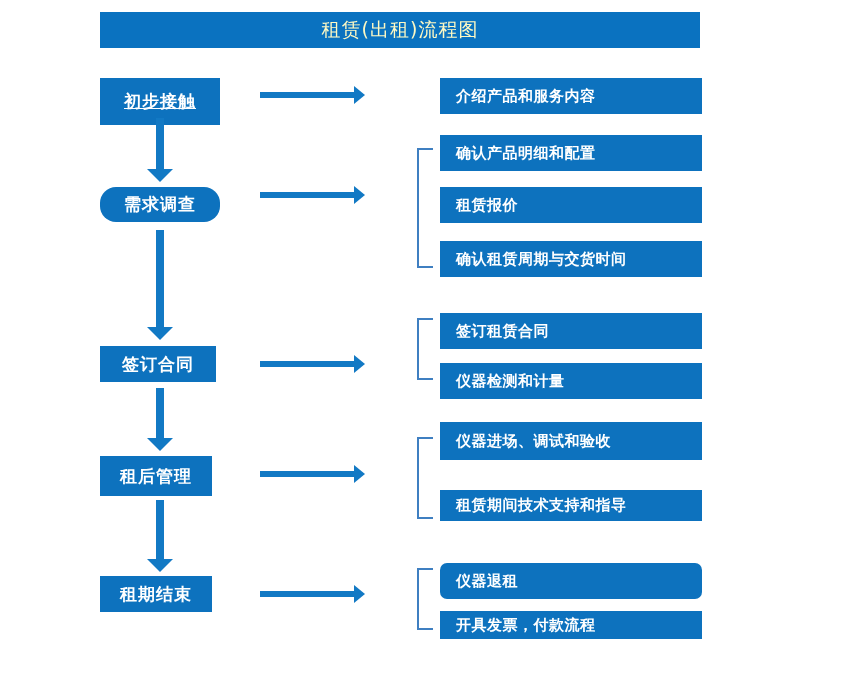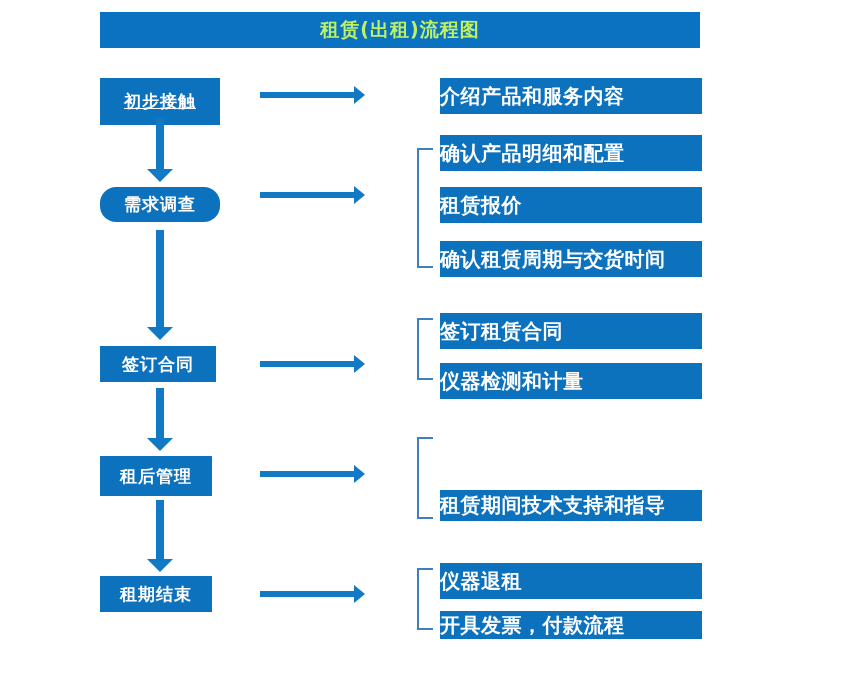--- a/index.html
+++ b/index.html
@@ -31,12 +31,12 @@
     width: 600px;
     height: 36px;
     background: #0A72C0;
-    color: #bef264;
+    color: #fef9c3;
     display: flex;
     align-items: center;
     justify-content: center;
     font-size: 19px;
-    font-weight: bold;
+    font-weight: normal;
     letter-spacing: 1px;
   }
 

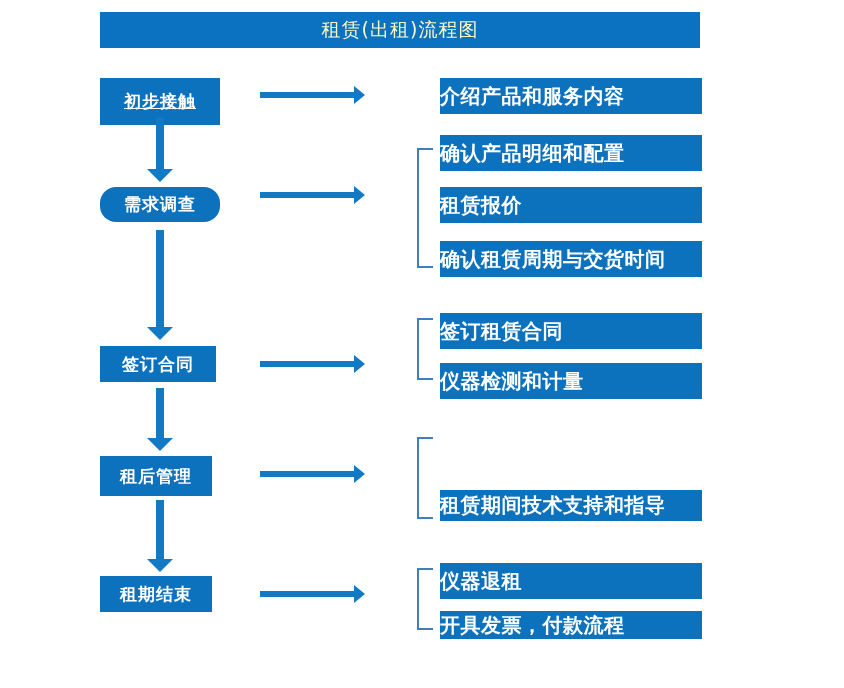--- a/index.html
+++ b/index.html
@@ -57,9 +57,9 @@
   }
   .node.detail {
     justify-content: flex-start;
-    padding-left: 0;
+    padding-left: 16px;
     box-sizing: border-box;
-    font-size: 20px;
+    font-size: 15px;
     letter-spacing: 0.5px;
   }
 

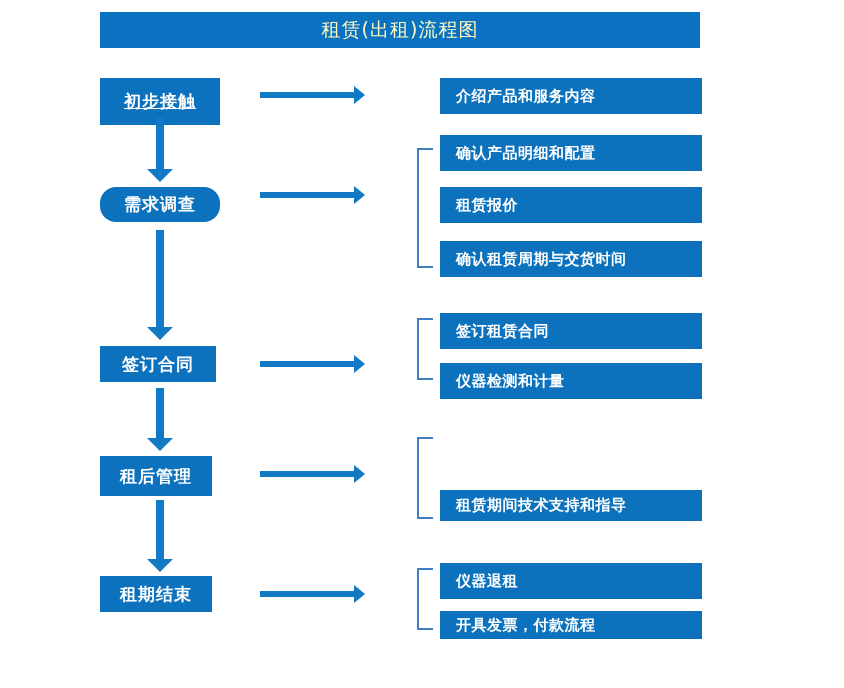--- a/index.html
+++ b/index.html
@@ -199,6 +199,7 @@
 
   <div class="node detail" style="left:440px; top:363px; width:262px; height:36px;">仪器检测和计量</div>
 
+  <div class="node detail" style="left:440px; top:422px; width:262px; height:38px;">仪器进场、调试和验收</div>
 
   <div class="node detail" style="left:440px; top:490px; width:262px; height:31px;">租赁期间技术支持和指导</div>
 

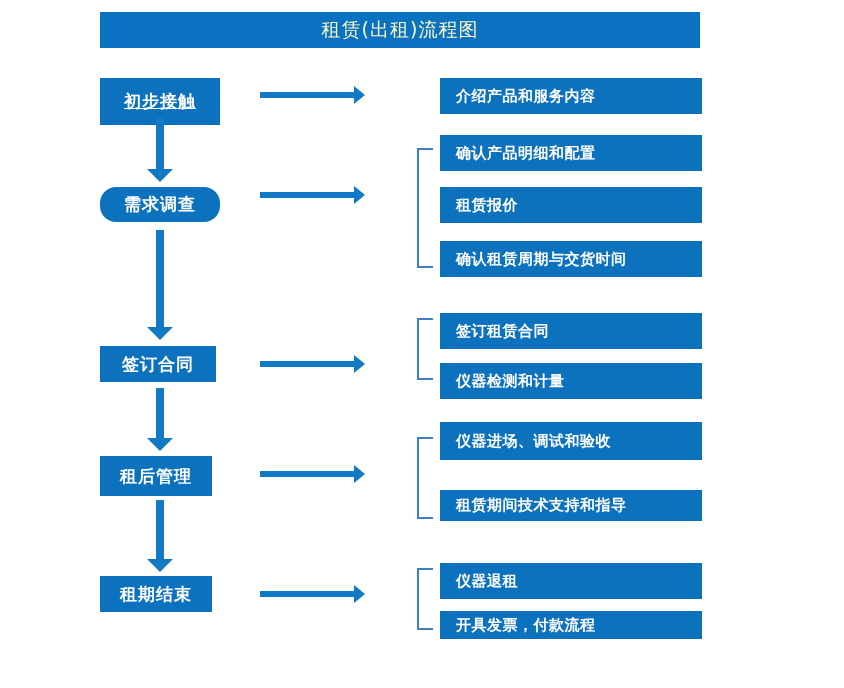--- a/index.html
+++ b/index.html
@@ -203,7 +203,7 @@
 
   <div class="node detail" style="left:440px; top:490px; width:262px; height:31px;">租赁期间技术支持和指导</div>
 
-  <div class="node detail" style="left:440px; top:563px; width:262px; height:36px;">仪器退租</div>
+  <div class="node detail" style="left:440px; top:563px; width:262px; height:36px;border-radius:7px;">仪器退租</div>
 
   <div class="node detail" style="left:440px; top:611px; width:262px; height:28px;">开具发票，付款流程</div>
 

